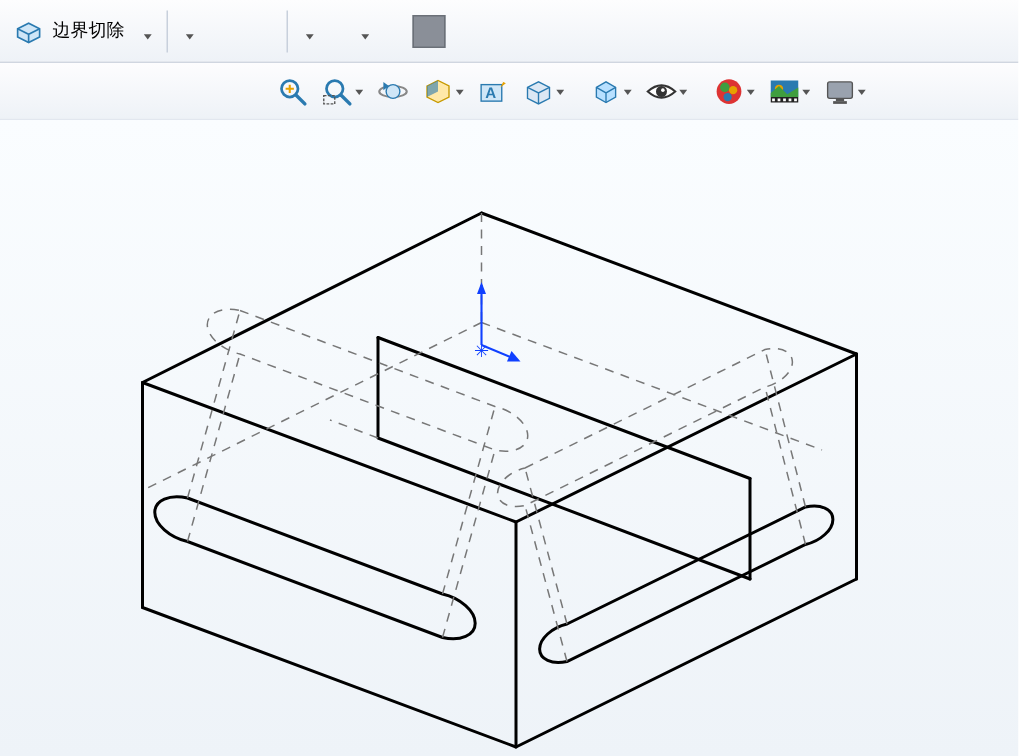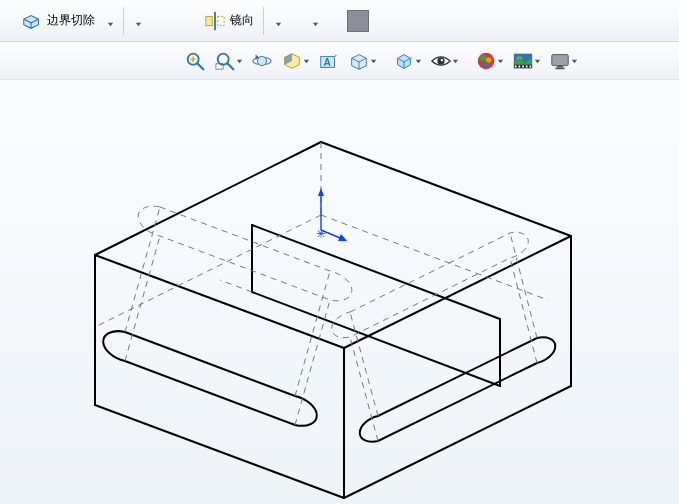--- a/index.html
+++ b/index.html
@@ -3,7 +3,7 @@
 <meta charset="utf-8">
 <style>
   html,body{margin:0;padding:0;width:679px;height:504px;font-family:"Microsoft YaHei","Segoe UI",Arial,sans-serif;font-size:12px;background:#fff;color:#000;overflow:hidden}
-  .toolbar-row{display:flex;align-items:center;height:42px;border-bottom:1px solid #d0d6e0;background:linear-gradient(#fdfdfe,#eef2f7);padding:0 16px;box-sizing:border-box}
+  .toolbar-row{display:flex;align-items:center;height:42px;border-bottom:1px solid #d0d6e0;background:linear-gradient(#fdfdfe,#eef2f7);padding:0 4px;box-sizing:border-box}
   .tool-btn{display:flex;align-items:center;height:34px;padding:0 4px;border:1px solid transparent;border-radius:3px;cursor:default}
   .tool-btn .drop{width:7px;height:7px;margin-left:2px;align-self:center}
   .sep{width:0;height:28px;border-left:1px solid #c8d0dc;margin:0 4px}

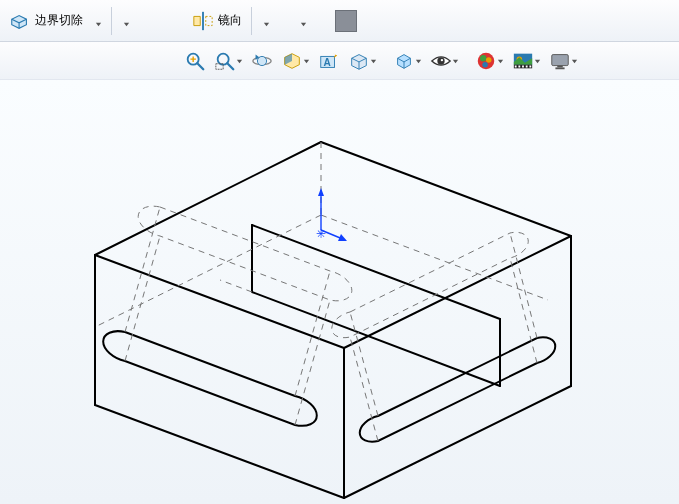--- a/index.html
+++ b/index.html
@@ -45,16 +45,6 @@
   <div style="width:52px"></div>
 
 
-  <div class="tool-btn">
-    <span class="ico">
-      <svg viewBox="0 0 24 24" width="22" height="22">
-          <rect x="11" y="2" width="2" height="20" fill="#2a7ab0"></rect>
-          <path d="M2 7 H9 V17 H2 Z" fill="#ffe9a8" stroke="#c79a00"></path>
-          <path d="M15 7 H22 V17 H15 Z" fill="none" stroke="#c79a00" stroke-dasharray="2 2"></path>
-        </svg>
-    </span>
-    <span class="lbl">镜向</span>
-  </div>
 
   <div class="sep"></div>
 

